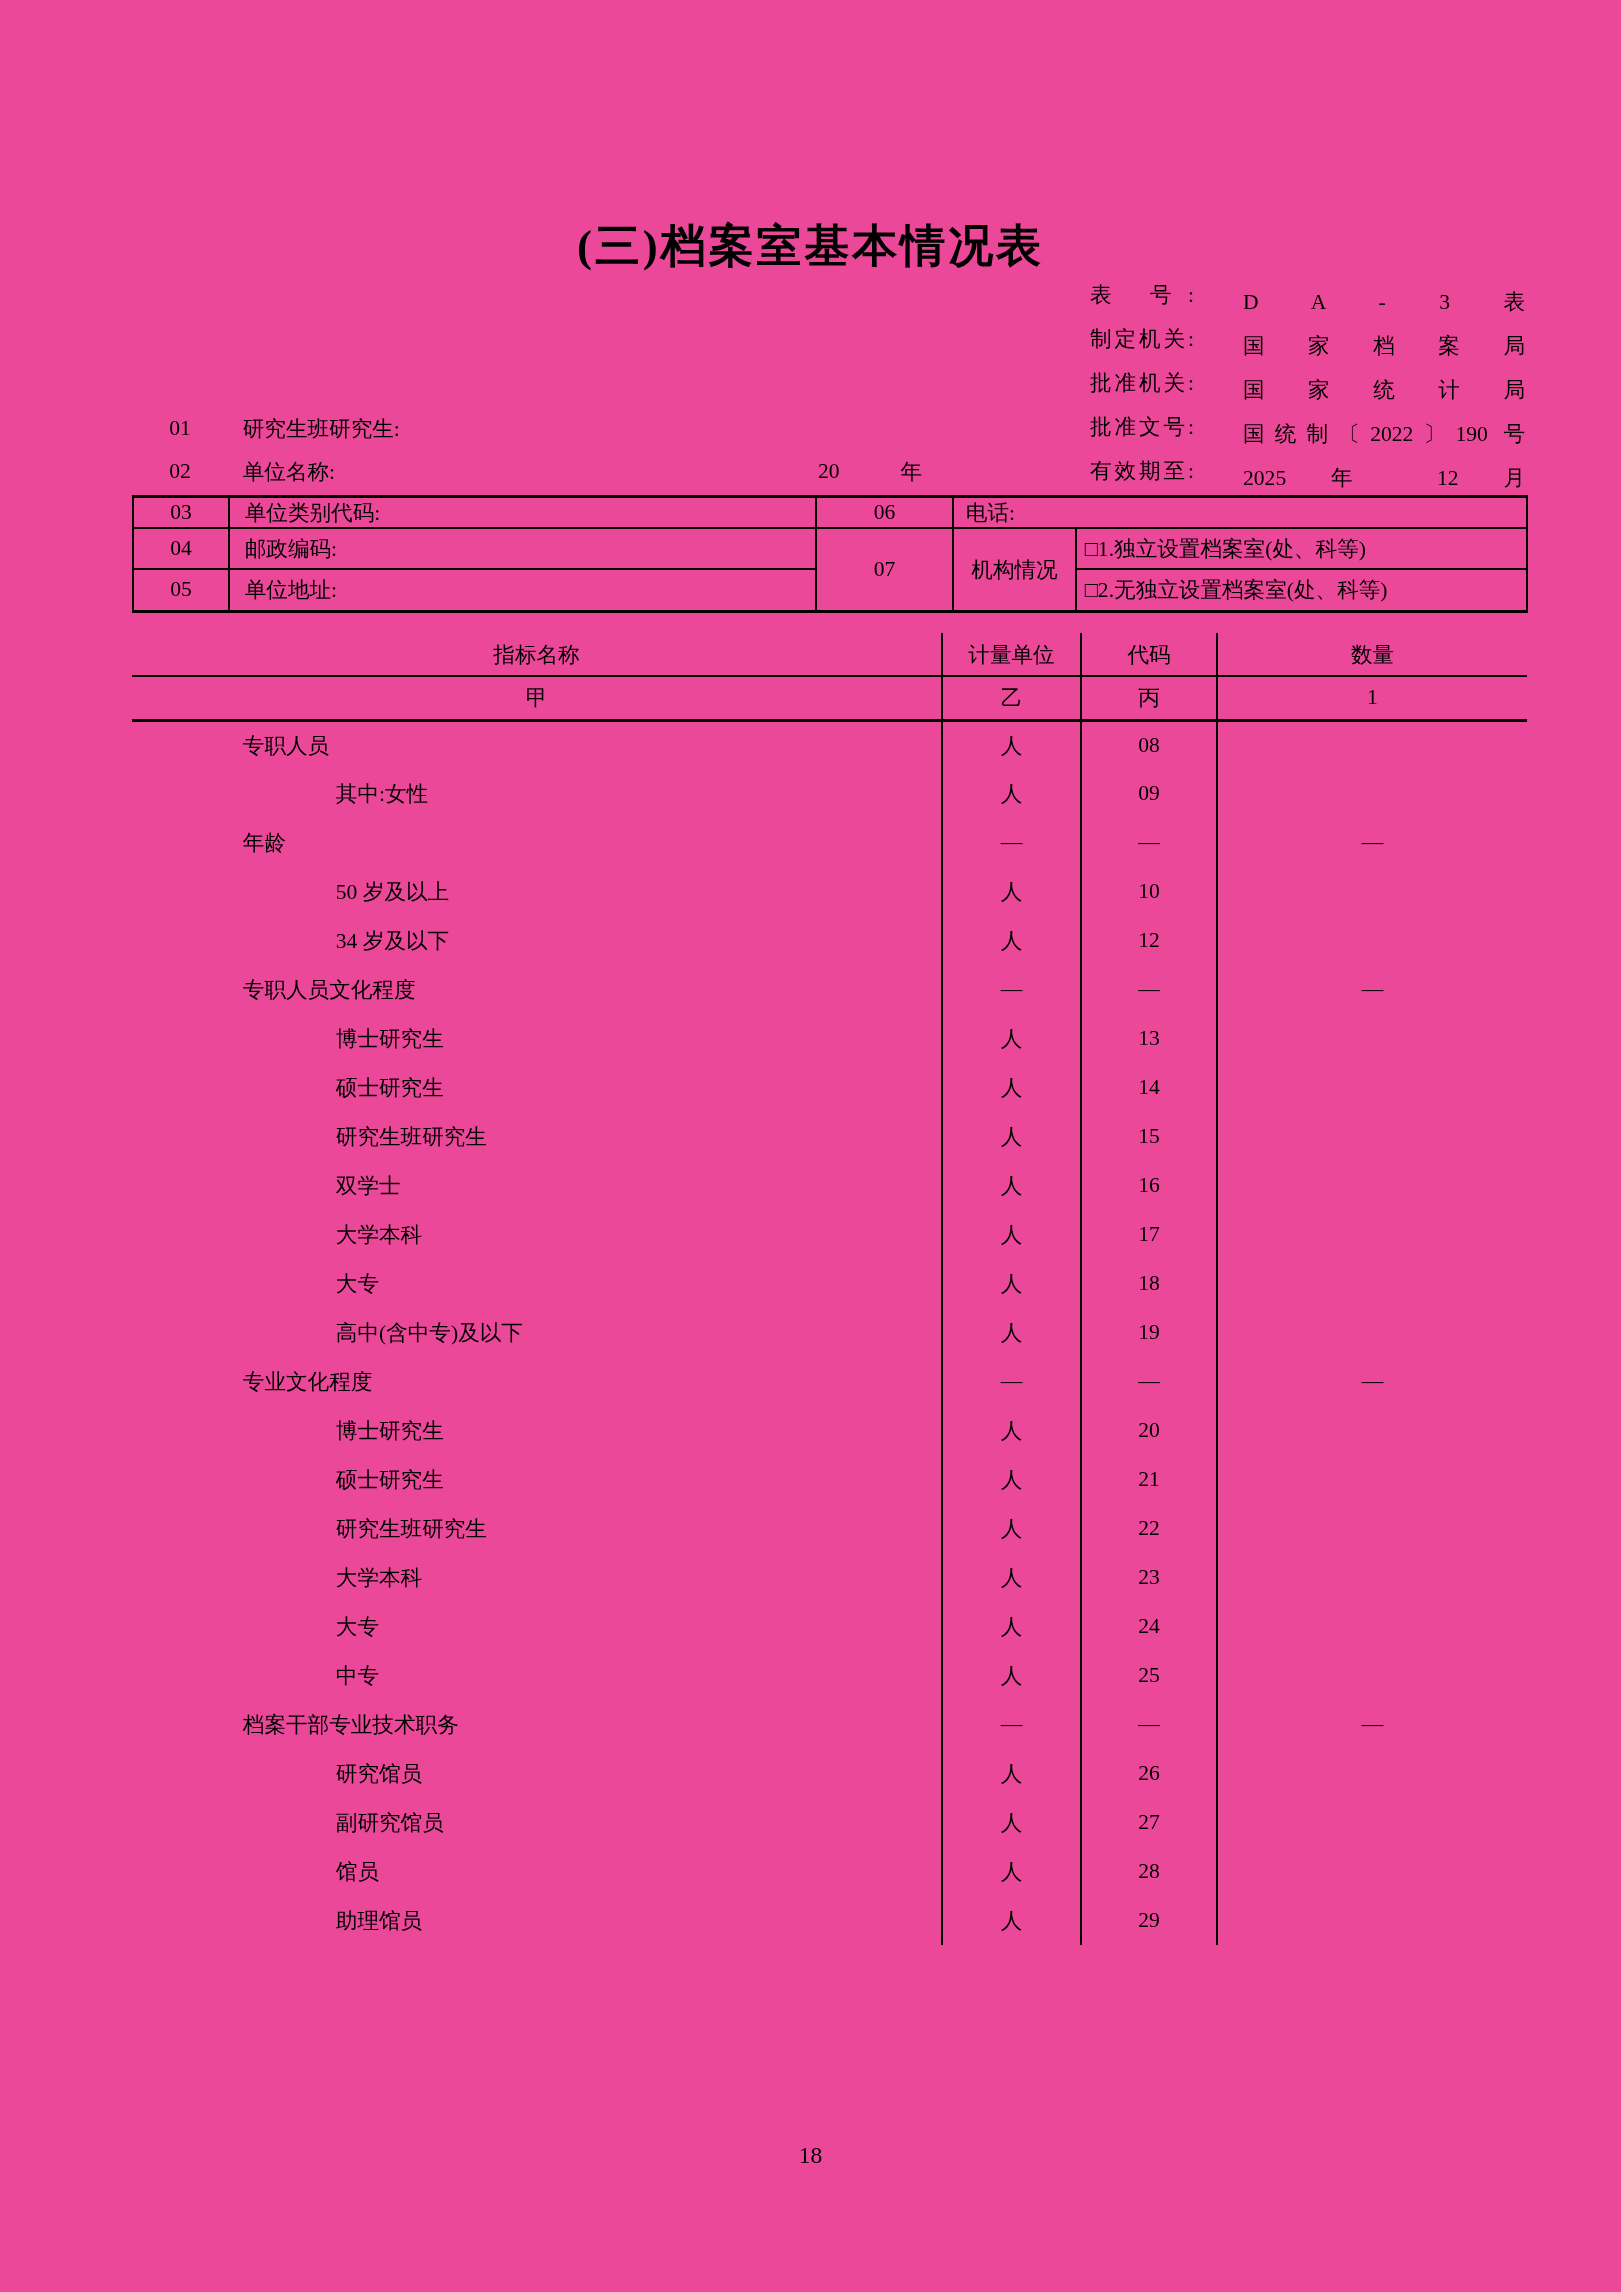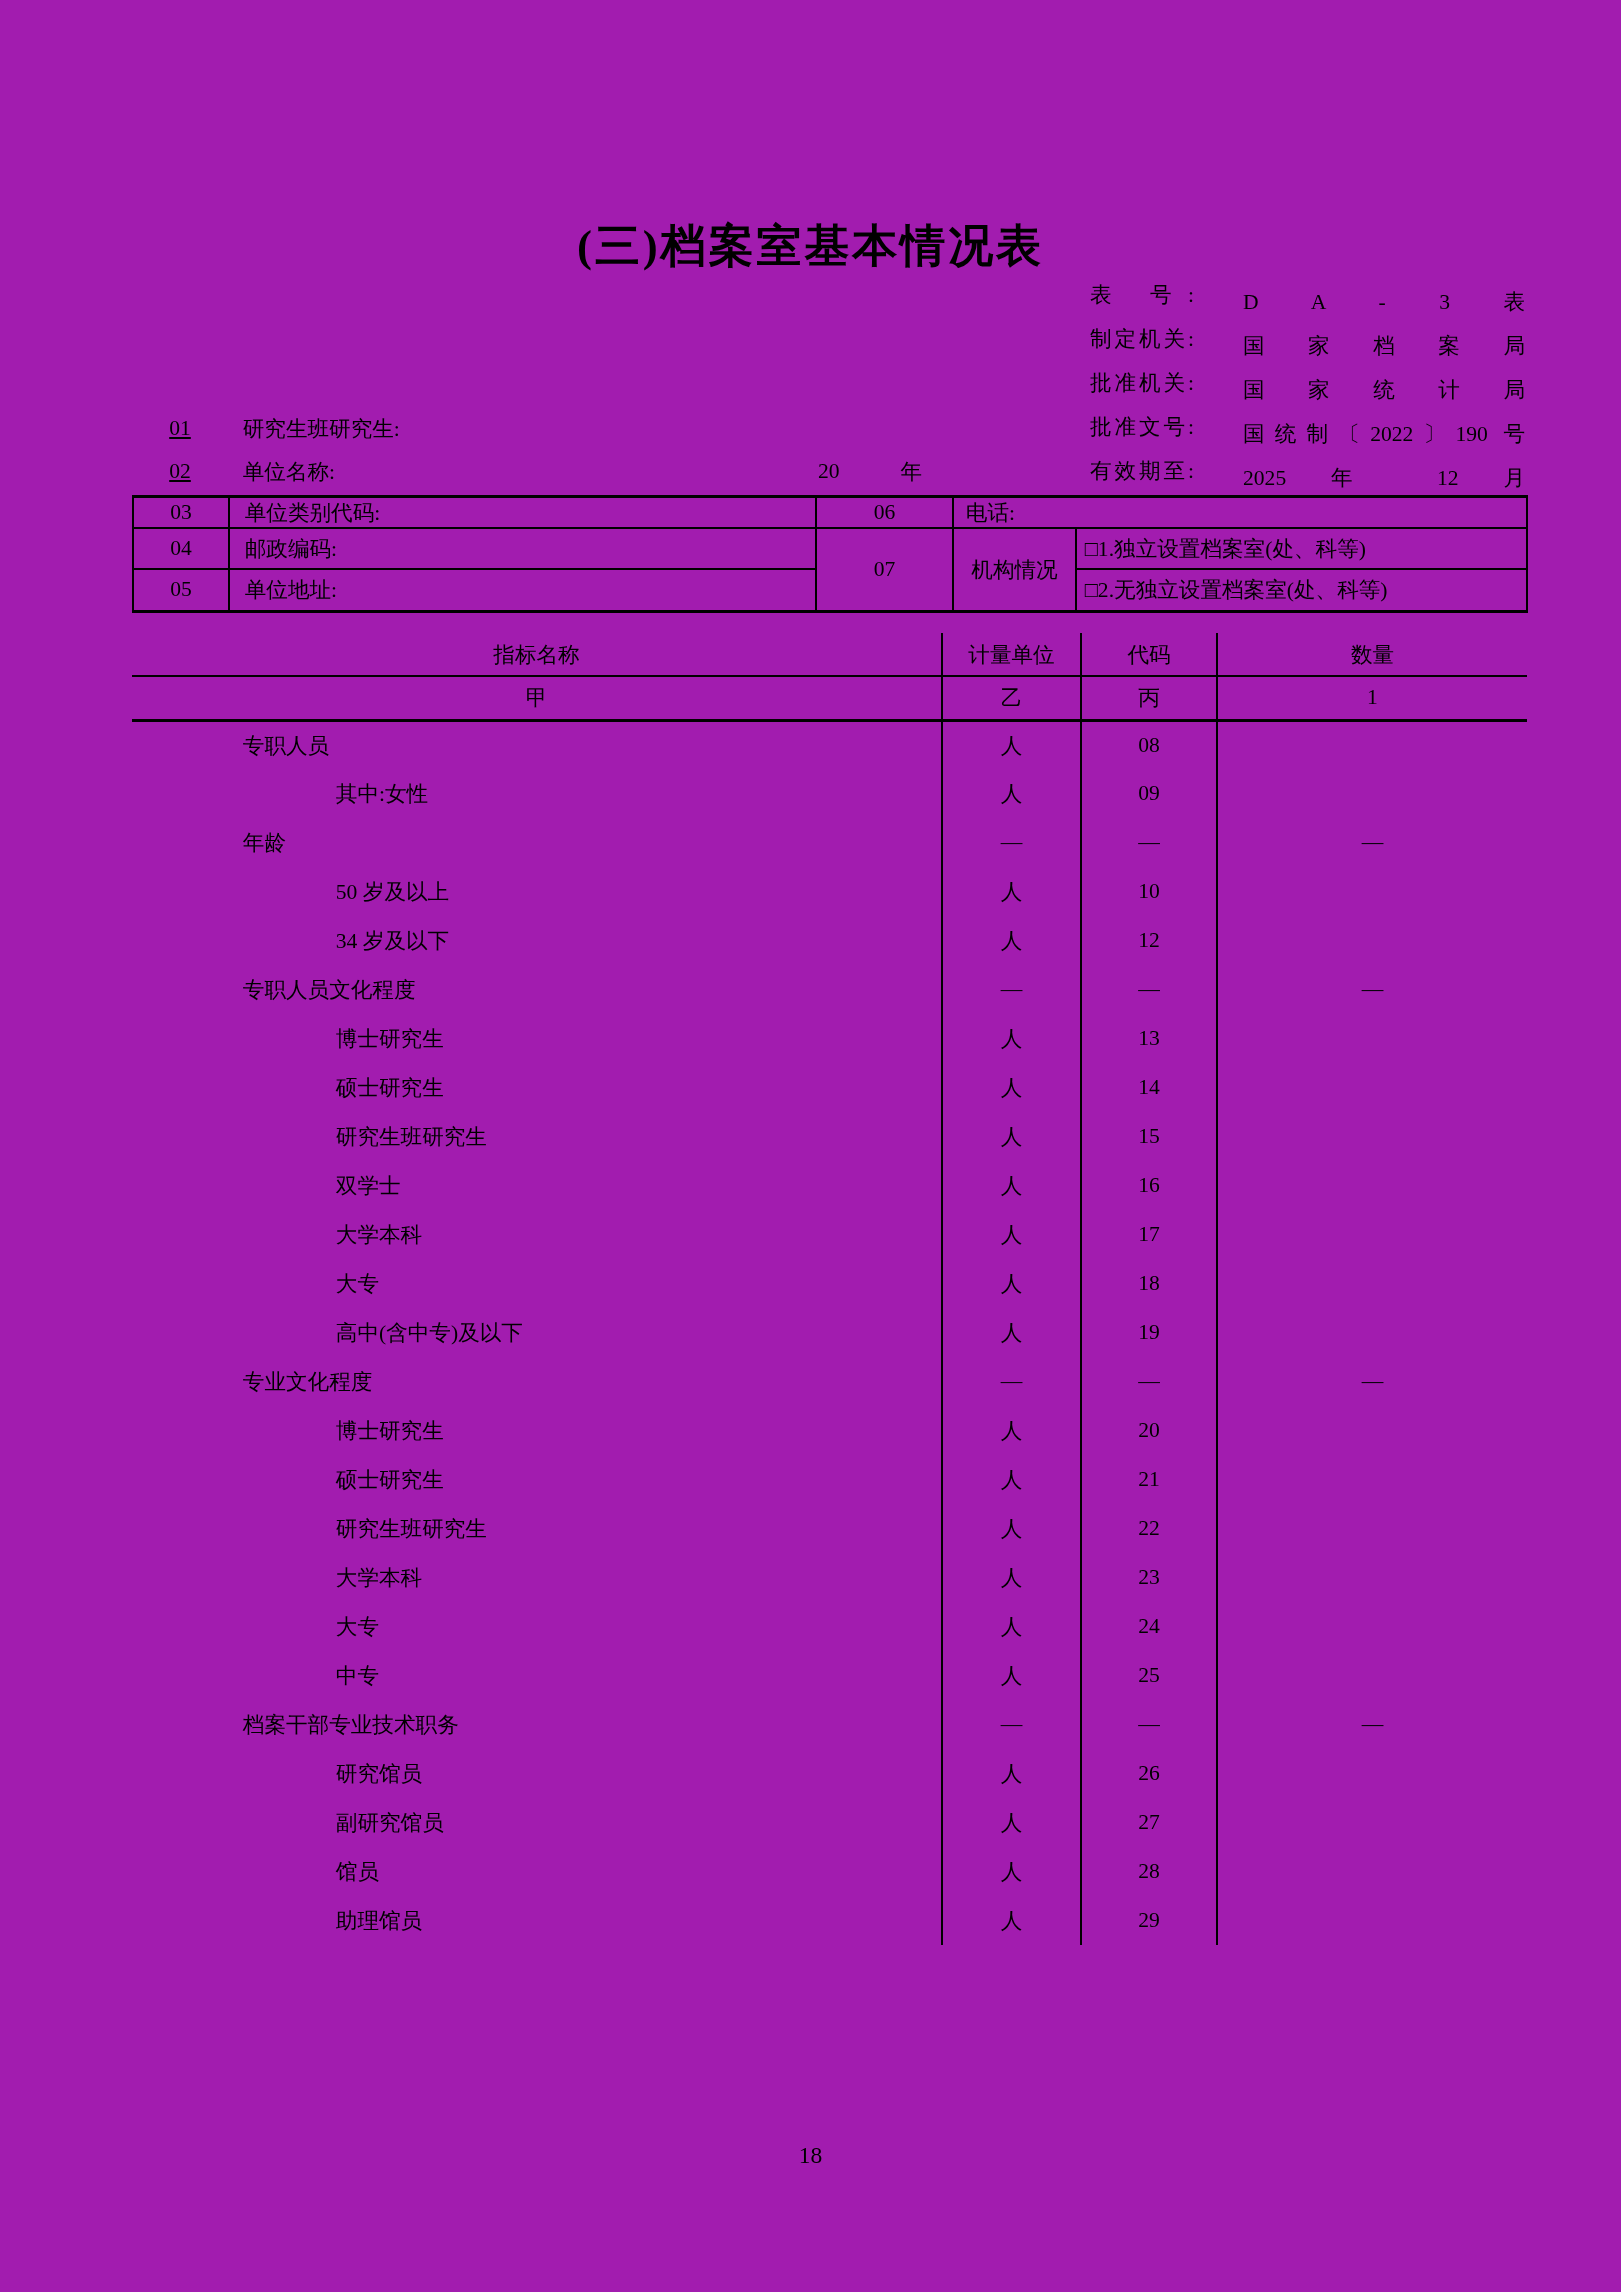--- a/index.html
+++ b/index.html
@@ -5,7 +5,7 @@
   * { margin:0; padding:0; box-sizing:border-box; }
   html,body { background:#ffffff; }
   .page {
-    position:relative; width:1621px; height:2293px; background:#a21caf; color:#000;
+    position:relative; width:1621px; height:2293px; background:#ec4899; color:#000;
     font-family:"Liberation Serif","DejaVu Serif",serif; font-size:21.6px; overflow:hidden;
   }
   .title {

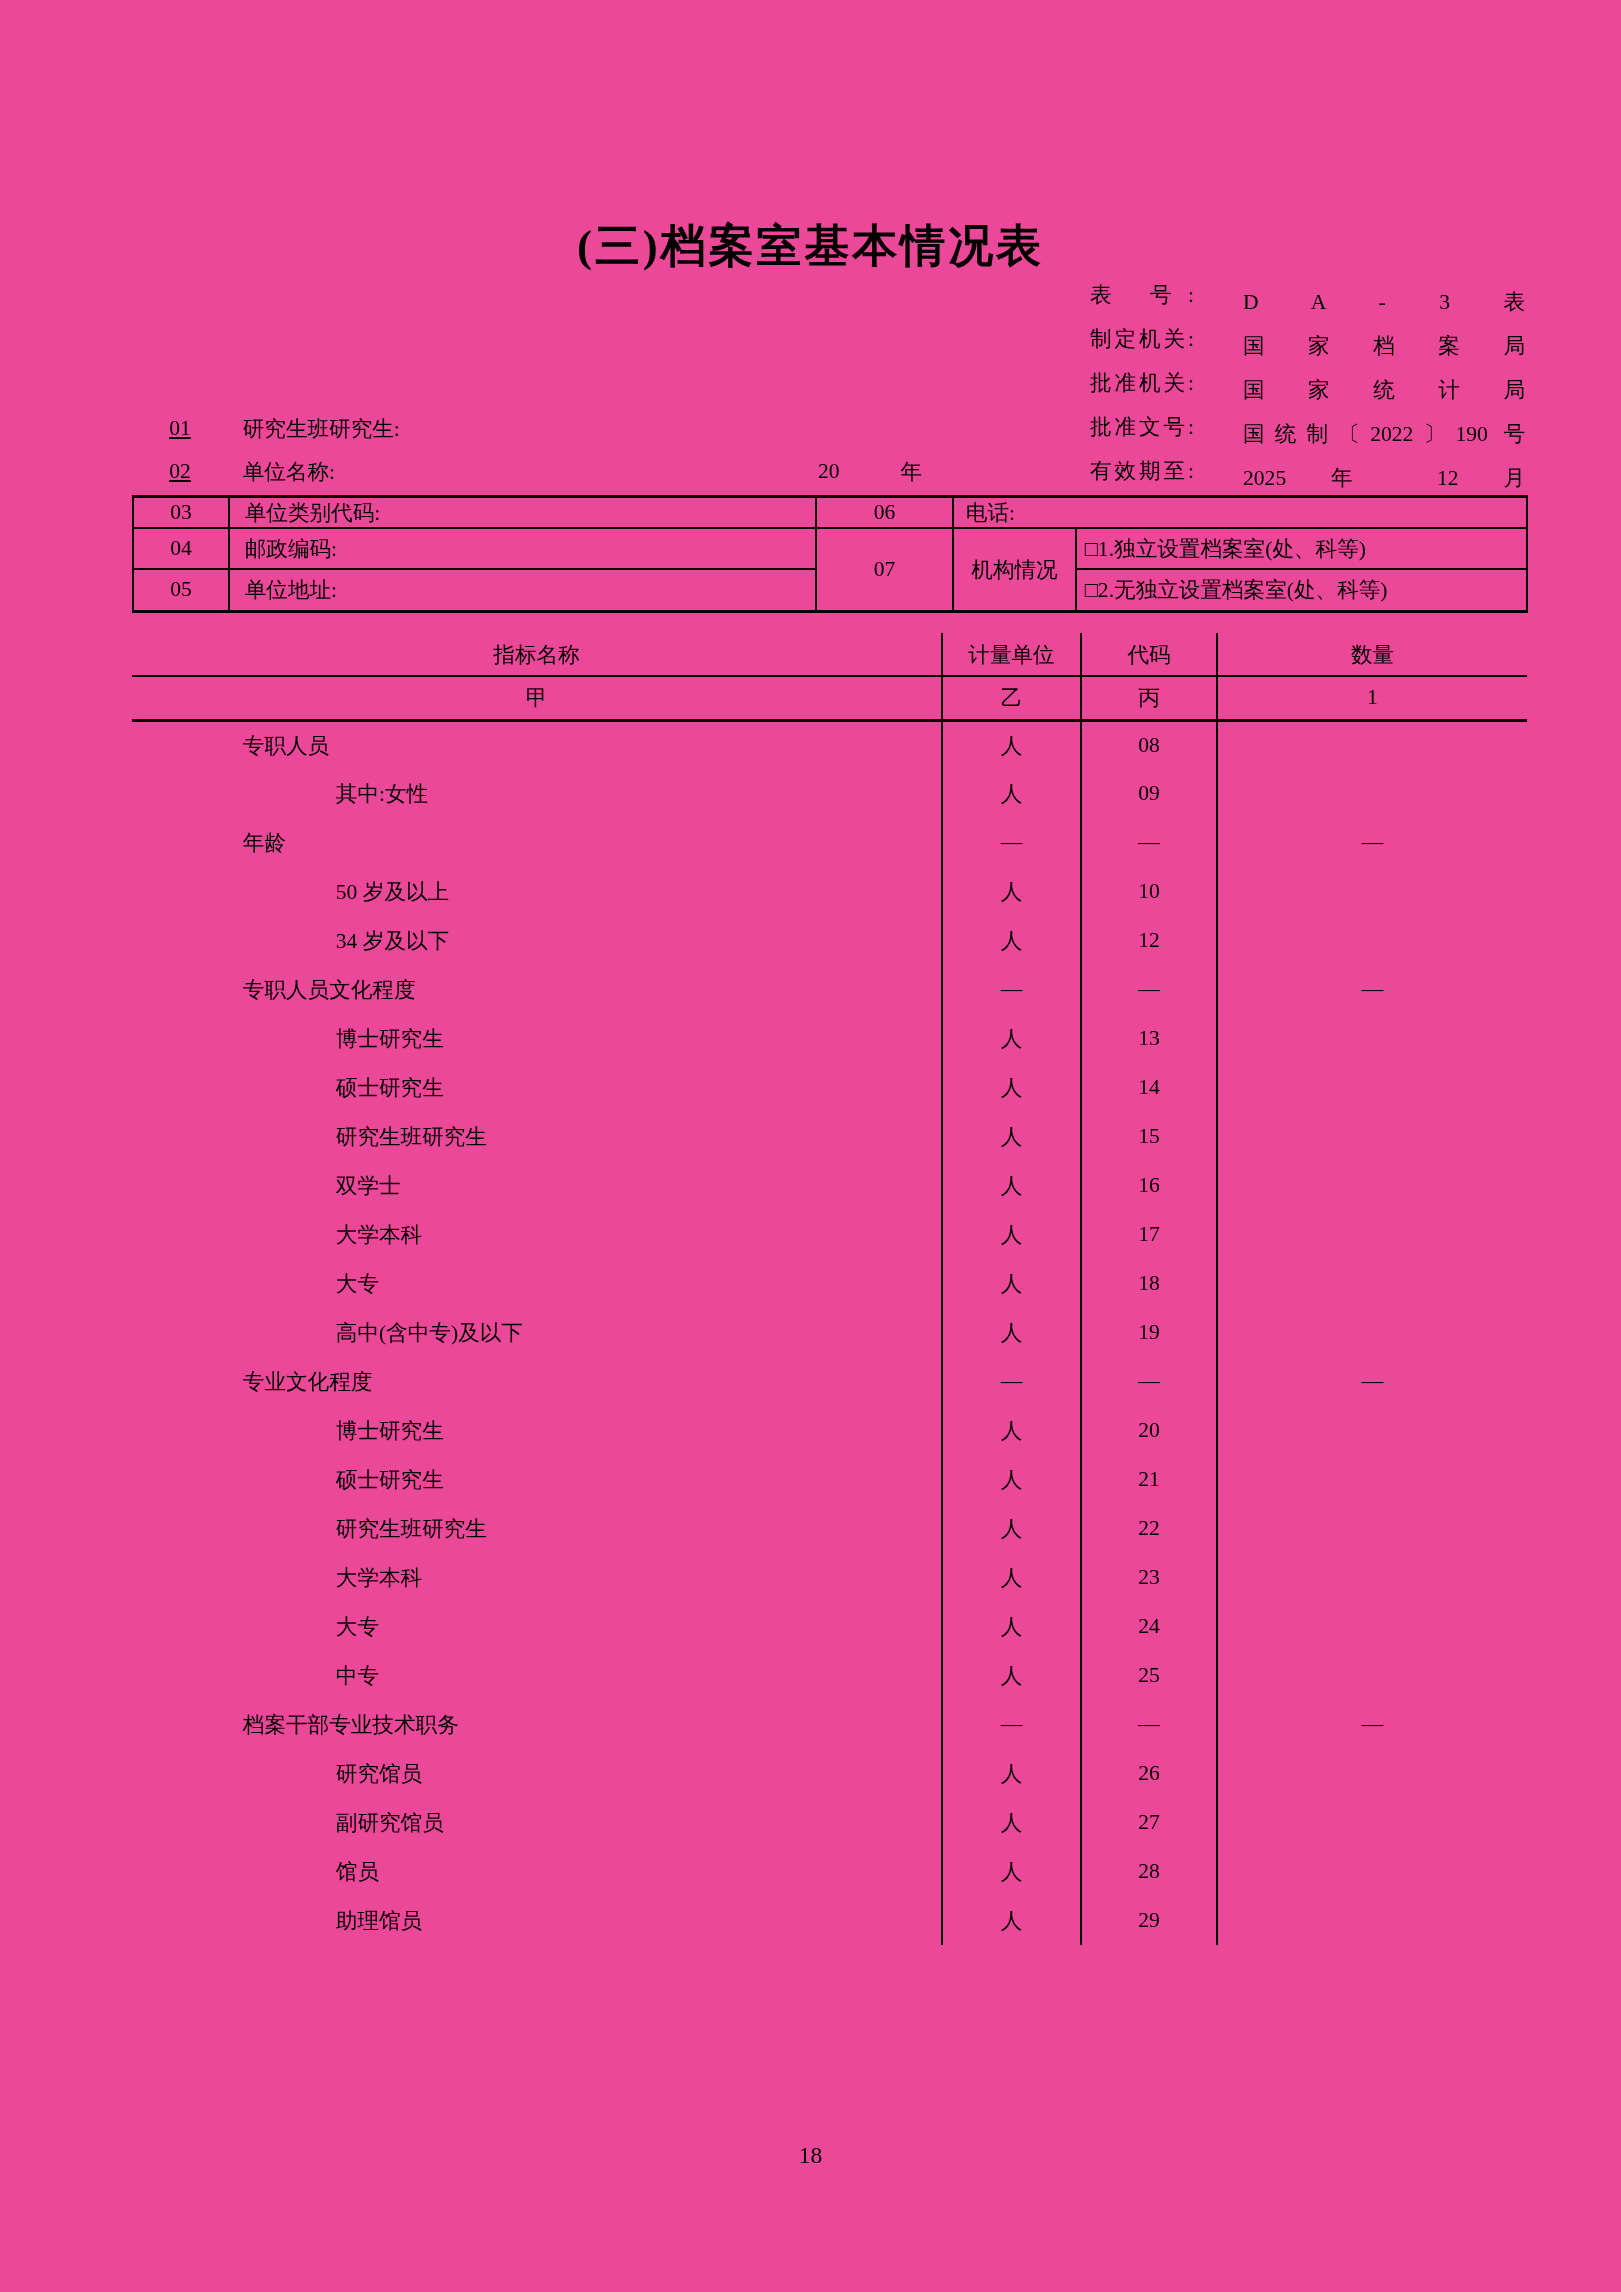--- a/index.html
+++ b/index.html
@@ -20,7 +20,7 @@
   .info-value { display:block; margin-left:49px; width:282px; white-space:nowrap; text-align:justify; text-align-last:justify;margin-top:15px; }
   
   .pre-row { position:absolute; left:132px; height:43px; display:flex; align-items:center; }
-  .pre-no { display:inline-block; width:96px; text-align:center;text-decoration:underline; }
+  .pre-no { display:inline-block; width:96px; text-align:center; }
   .pre-label { padding-left:14.7px; }
   .year-hint { position:absolute; left:818px; width:104px; height:43px; display:flex; align-items:center; justify-content:space-between; }
   

